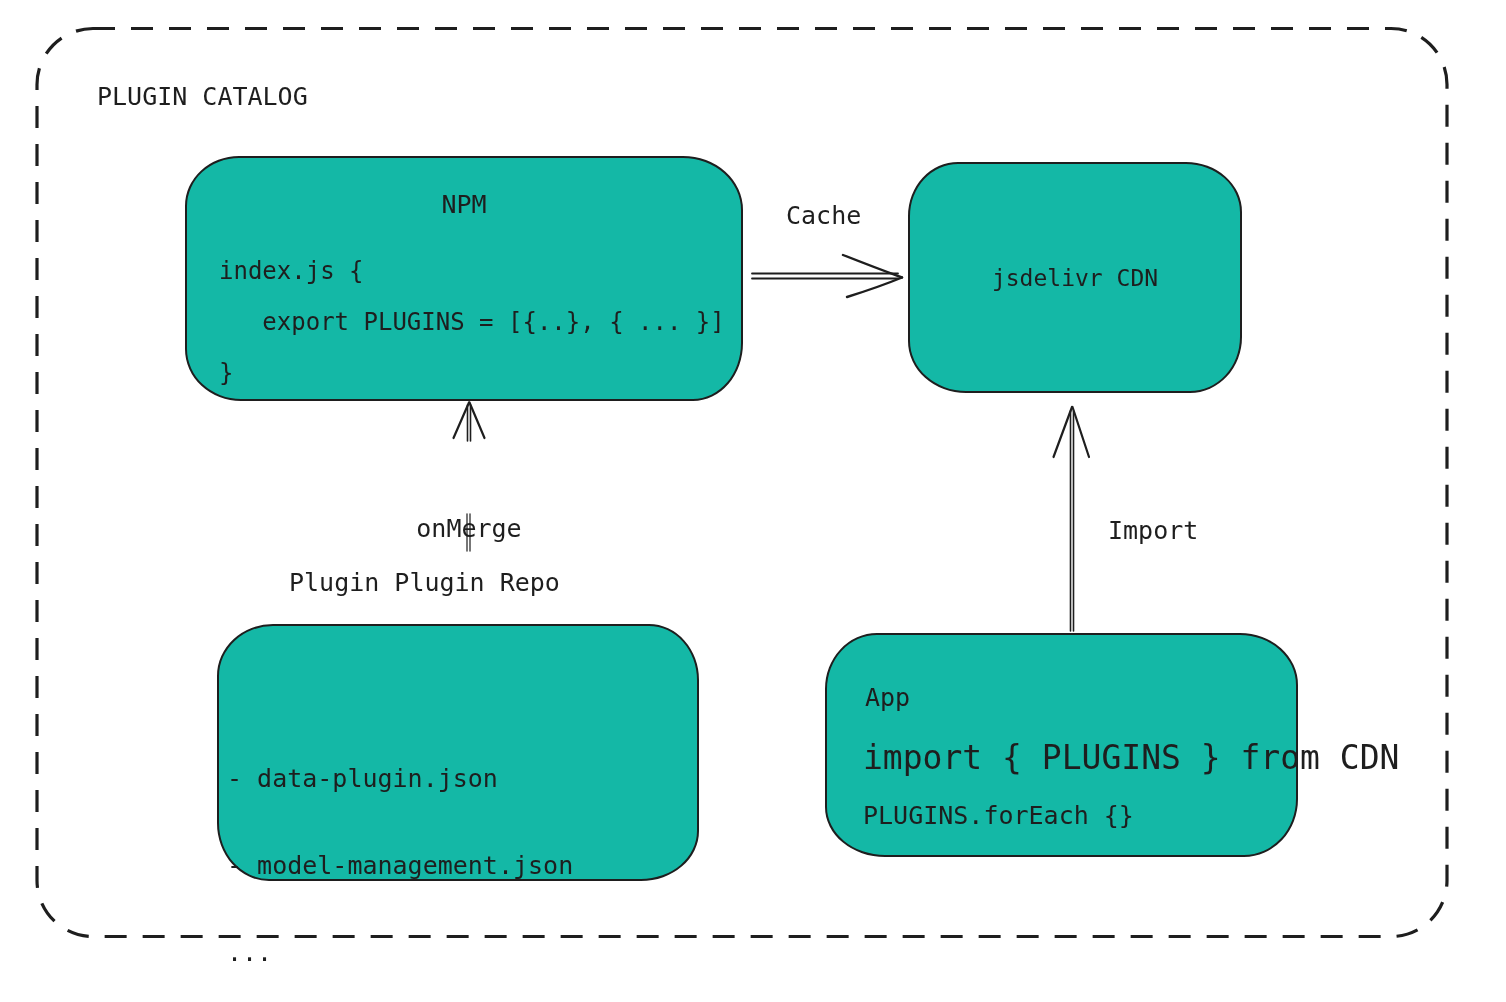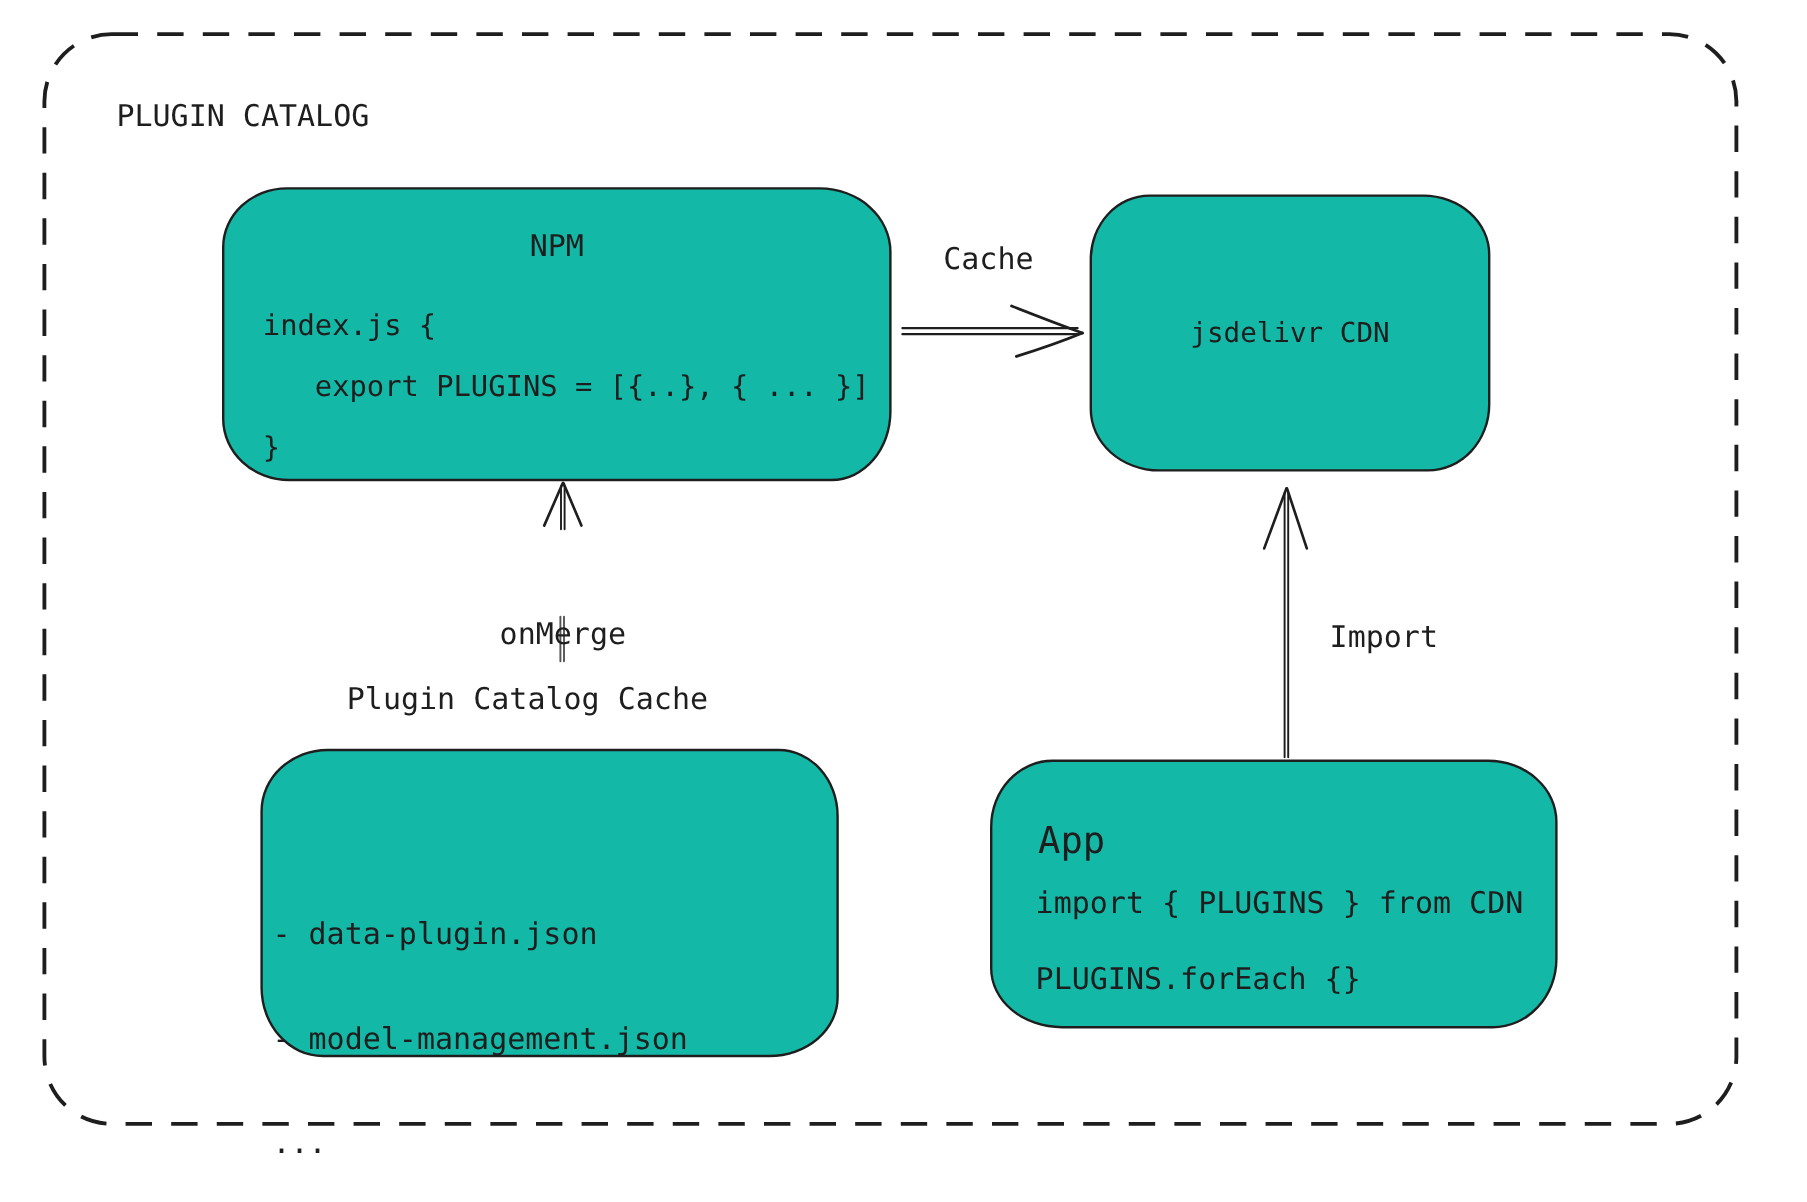--- a/index.html
+++ b/index.html
@@ -132,7 +132,7 @@
     <div class="cdn-label">jsdelivr CDN</div>
   </div>
 
-  <div class="label repo-title">Plugin Catalog Cache</div>
+  <div class="label repo-title">Plugin Plugin Repo</div>
   <div class="box box-repo">
     <div class="repo-lines">
       <div>- data-plugin.json</div>

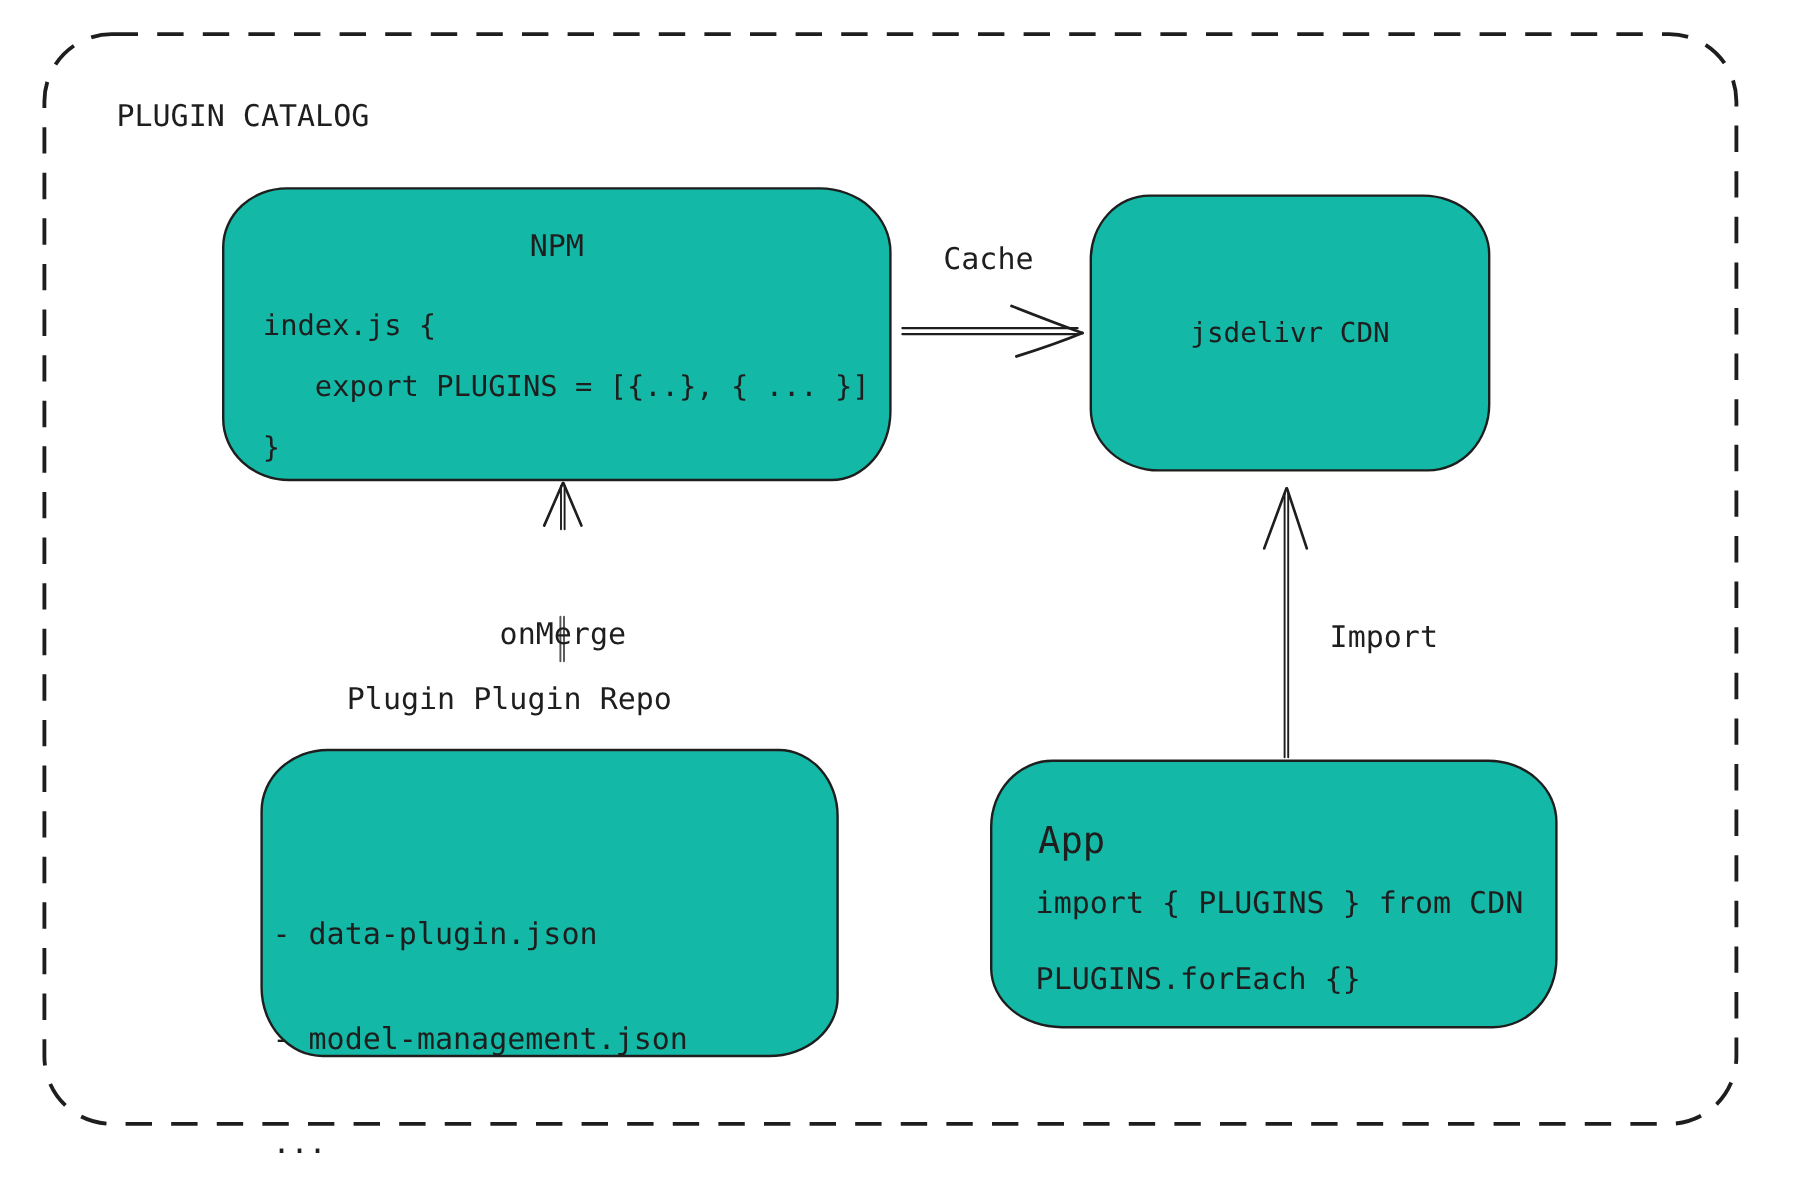--- a/index.html
+++ b/index.html
@@ -83,7 +83,7 @@
   .app-title {
     position: absolute;
     left: 38px; top: 48px;
-    font-size: 31px;
+    font-size: 25px;
   }
   .app-line1 {
     position: absolute;

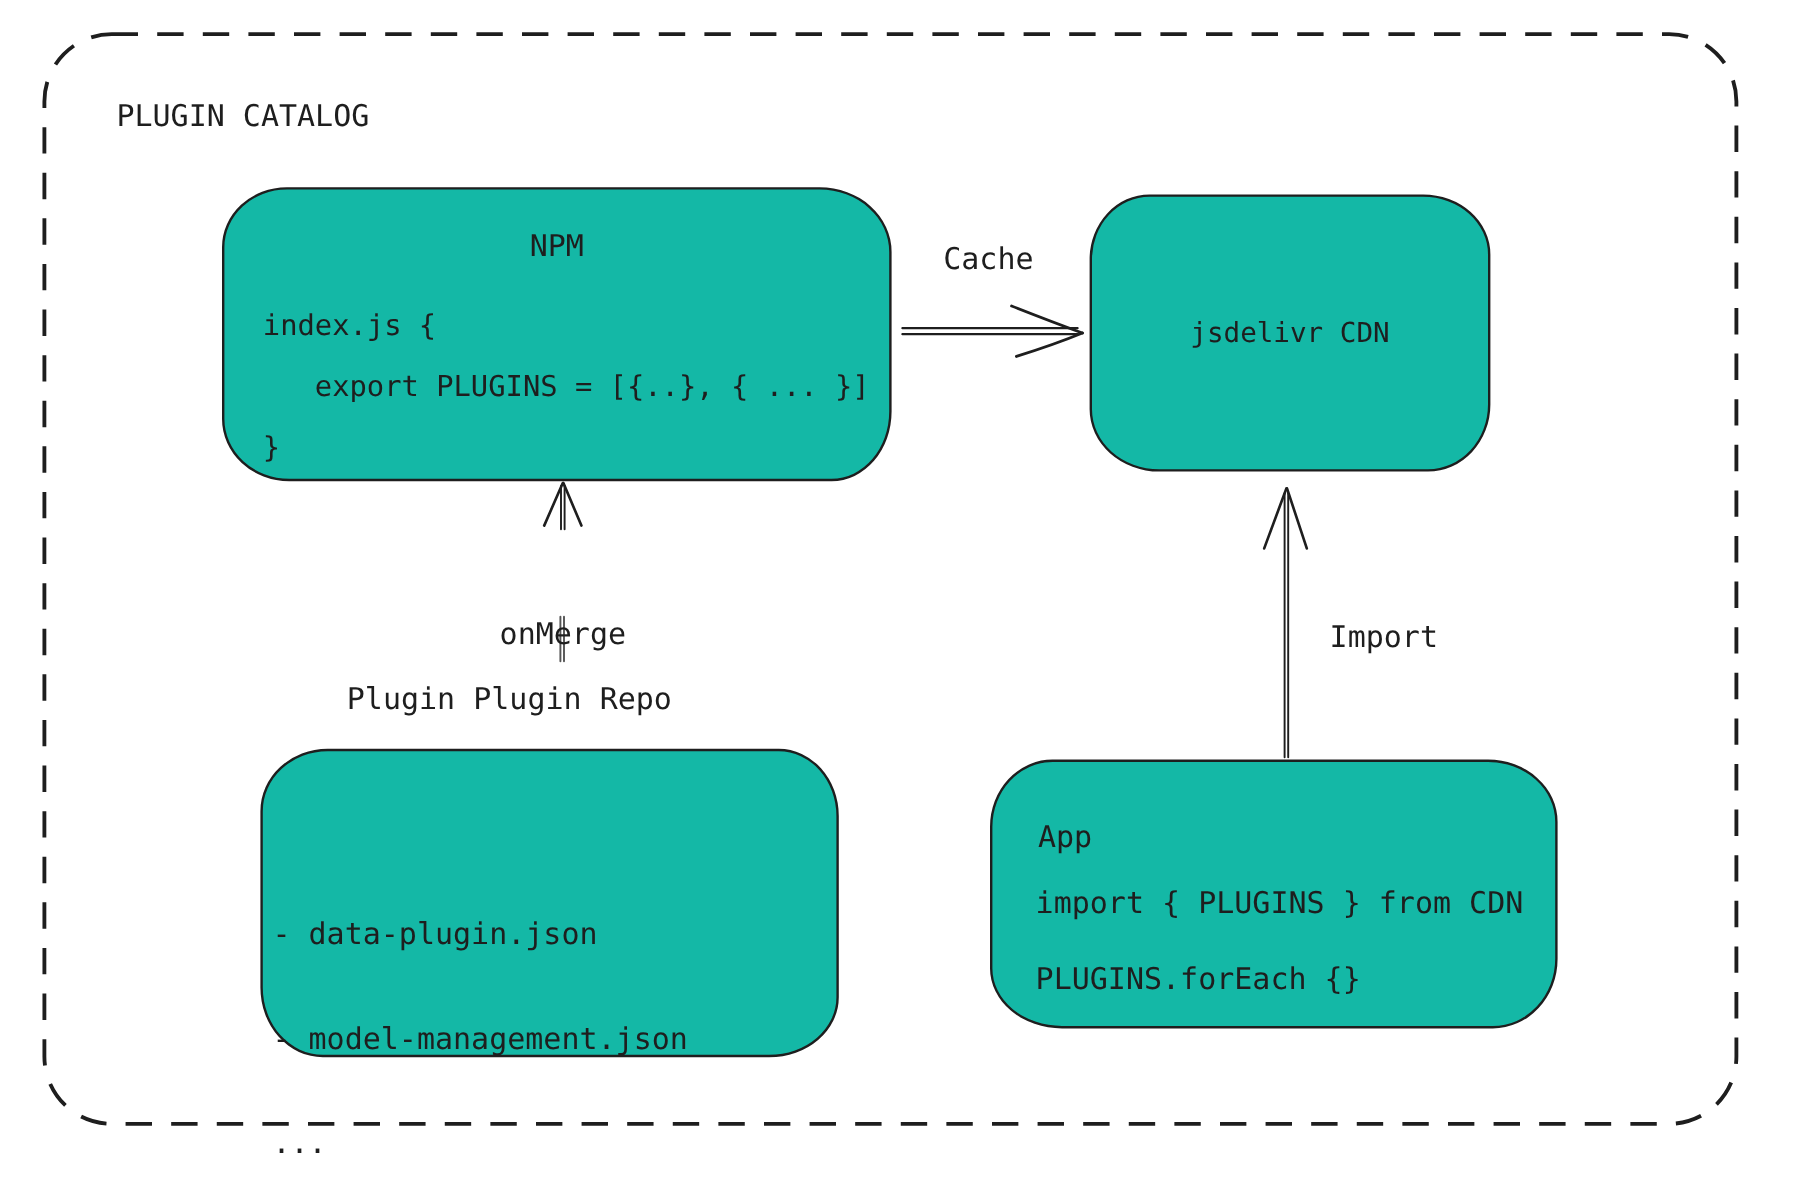--- a/index.html
+++ b/index.html
@@ -88,7 +88,7 @@
   .app-line1 {
     position: absolute;
     left: 36px; top: 103px;
-    font-size: 25px;
+    font-size: 33px;
     white-space: pre;
   }
   .app-line2 {

